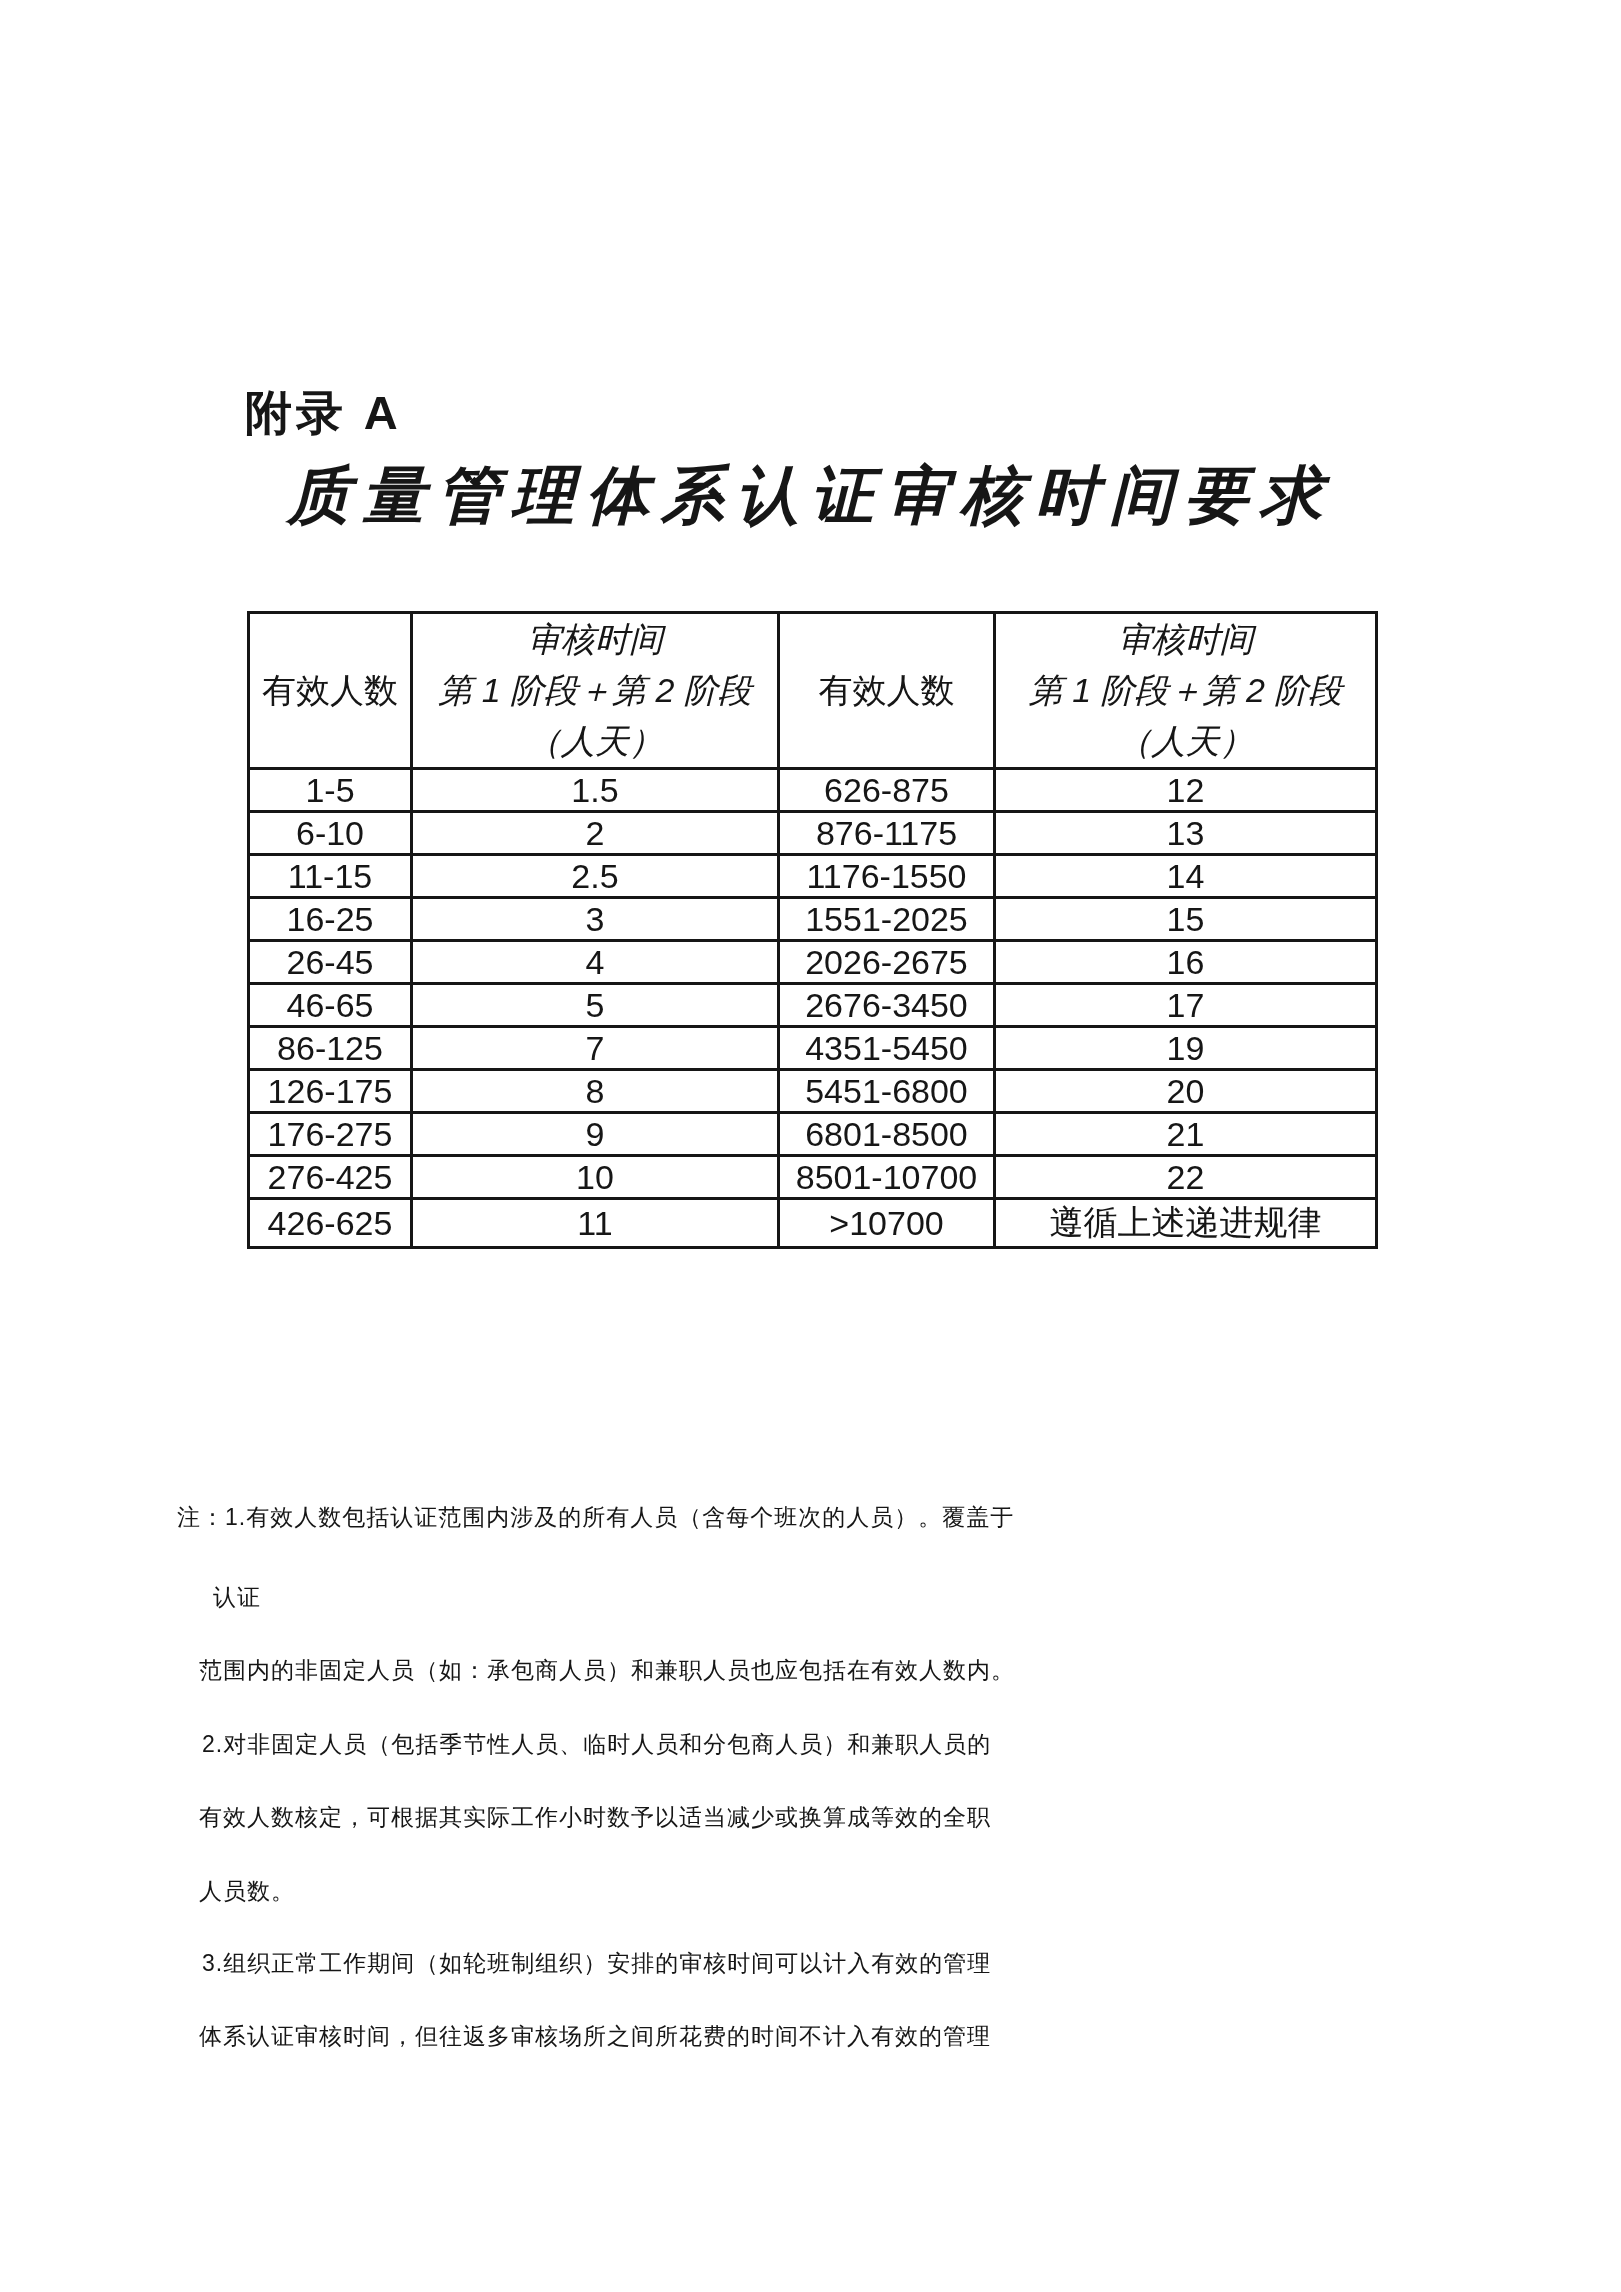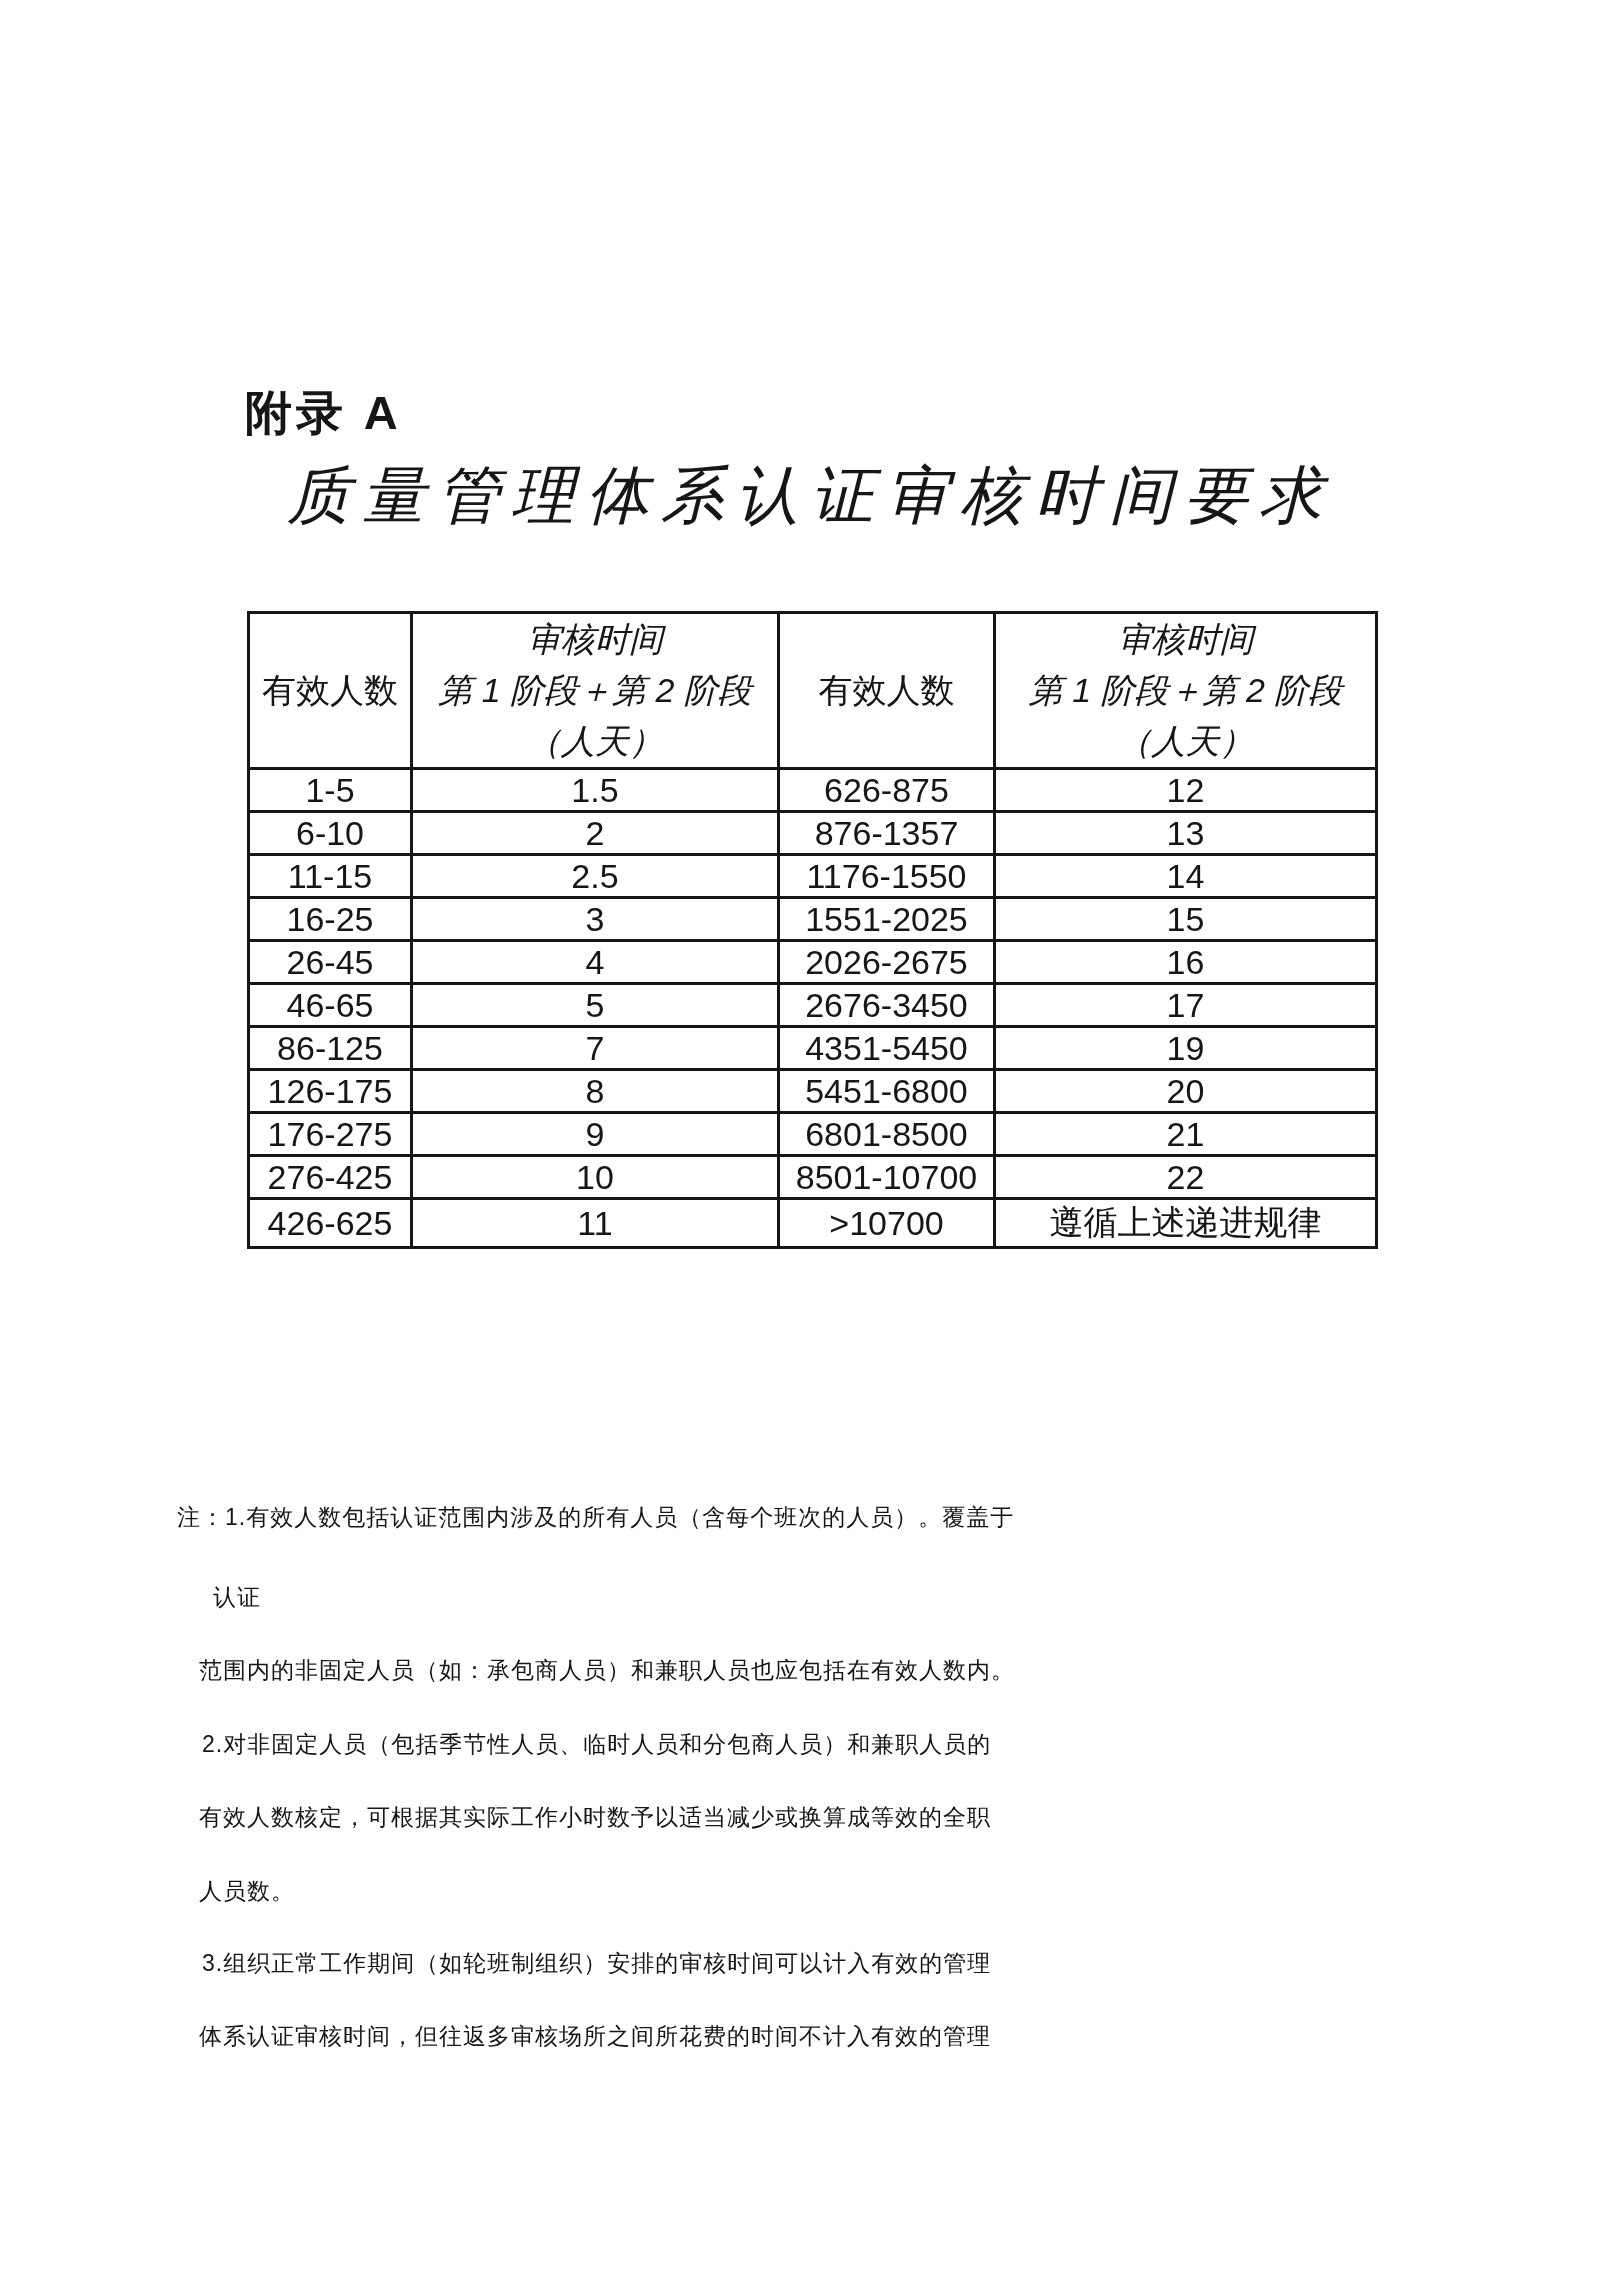--- a/index.html
+++ b/index.html
@@ -29,7 +29,7 @@
     width:100%;
     text-align:center;
     font-size:63px;
-    font-weight:normal;
+    font-weight:bold;
     font-style:italic;
     font-family:"DejaVu Serif","Liberation Serif",serif;
     letter-spacing:11.8px;

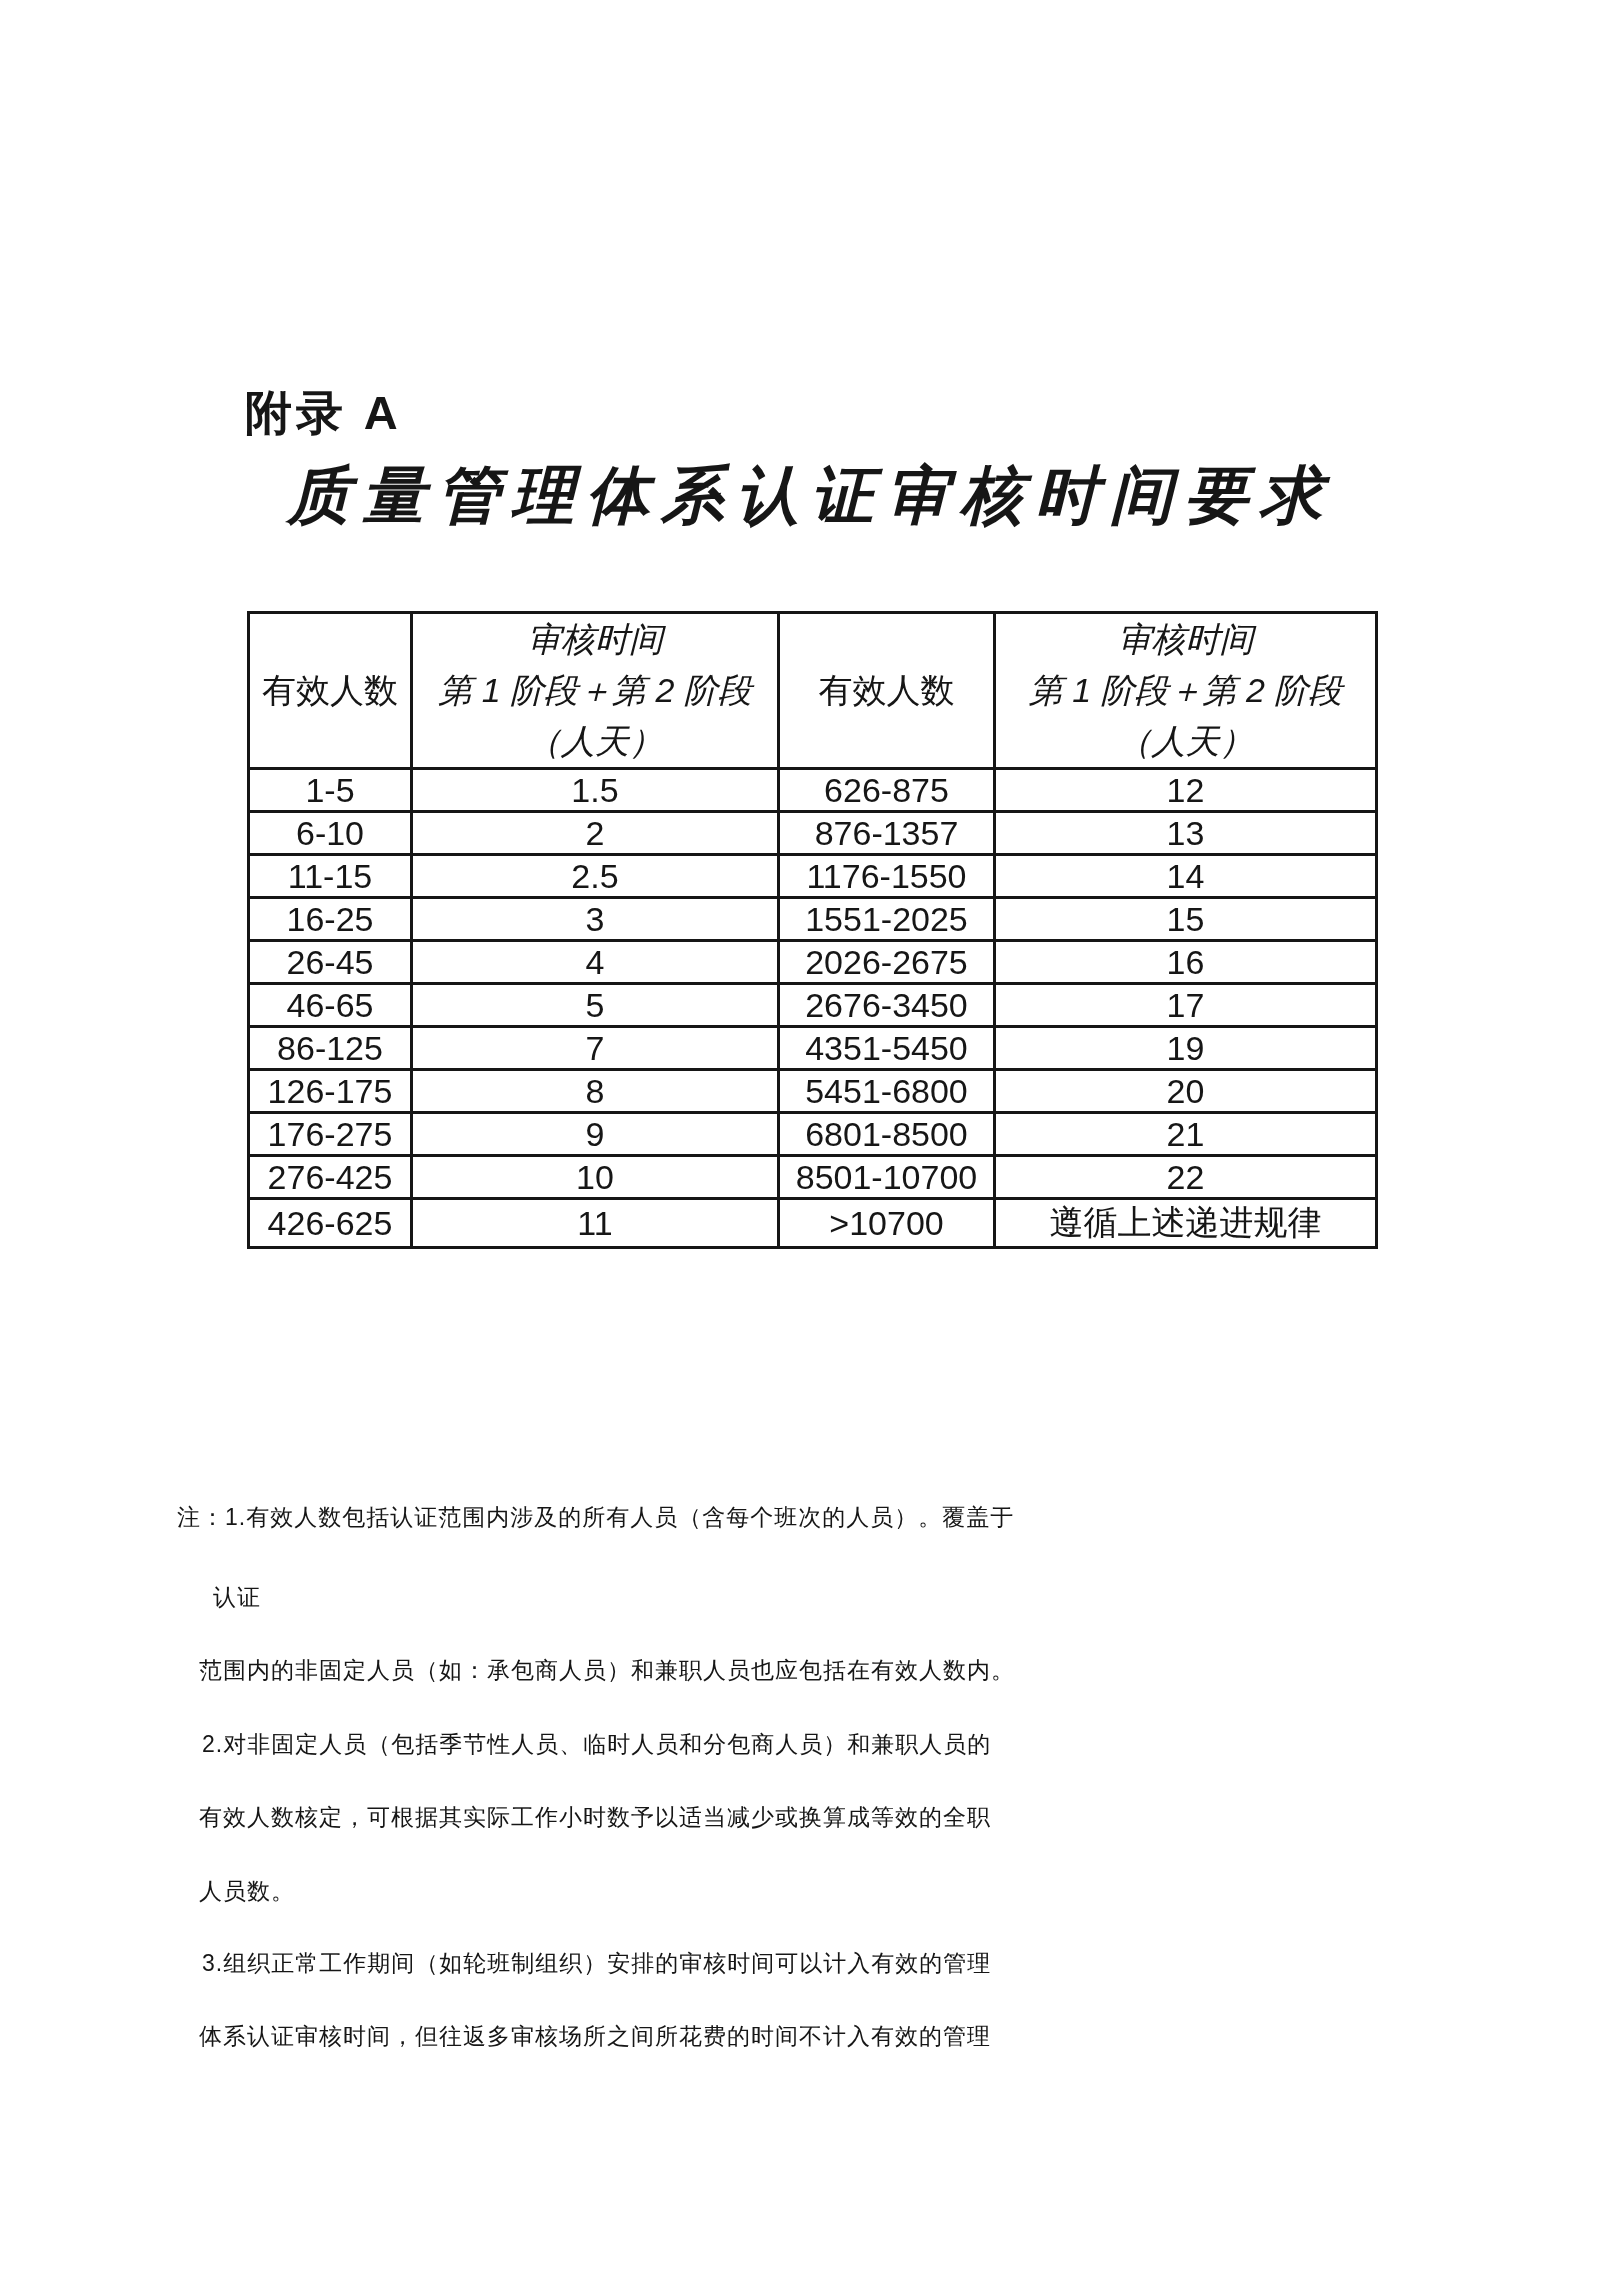--- a/index.html
+++ b/index.html
@@ -105,7 +105,7 @@
     <tr>
       <td>6-10</td>
       <td>2</td>
-      <td>876-1357</td>
+      <td>876-1175</td>
       <td>13</td>
     </tr>
     <tr>

